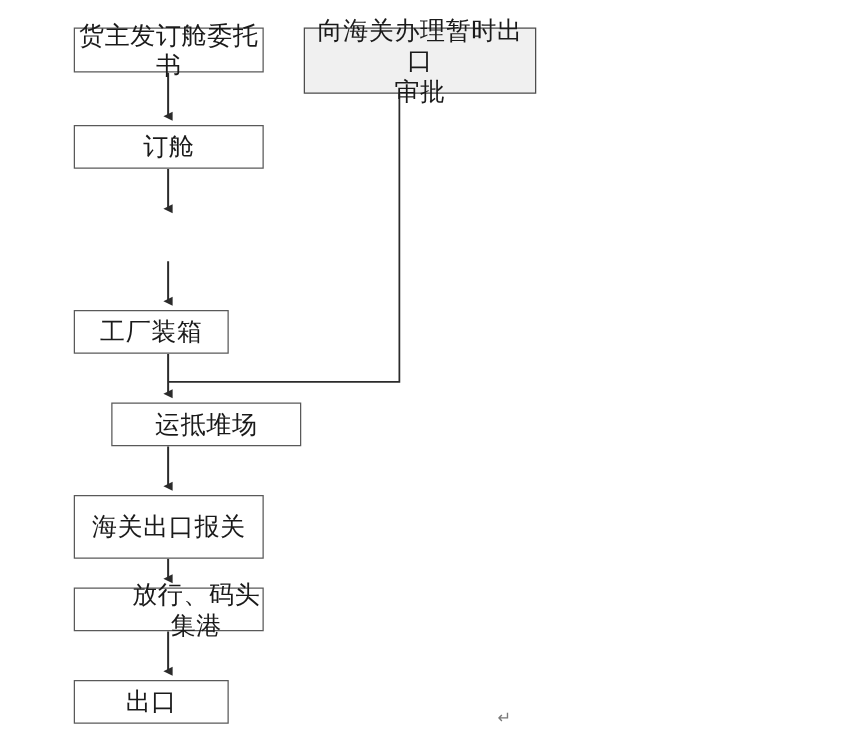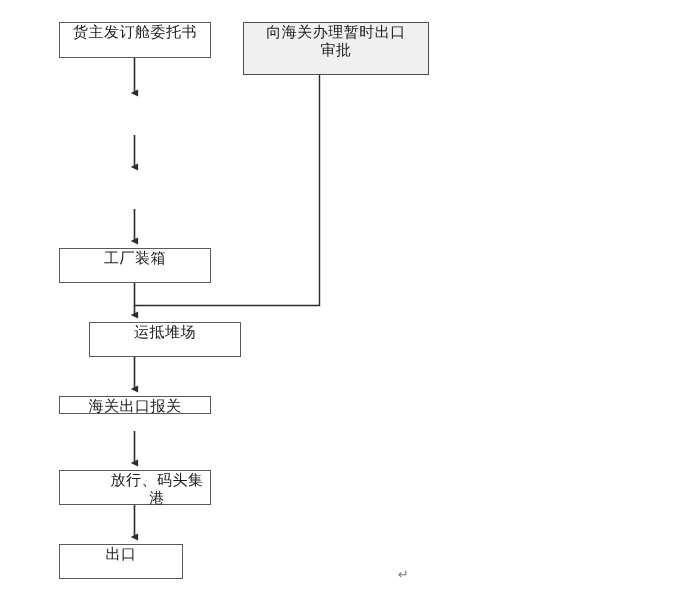--- a/index.html
+++ b/index.html
@@ -27,11 +27,11 @@
     border: 1px solid #595959;
     background: #ffffff;
     display: flex;
-    align-items: flex-start;
+    align-items: center;
     justify-content: center;
     text-align: center;
     color: #1a1a1a;
-    font-size: 15px;
+    font-size: 20px;
     line-height: 1.22;
     letter-spacing: 0.5px;
     white-space: pre-line;

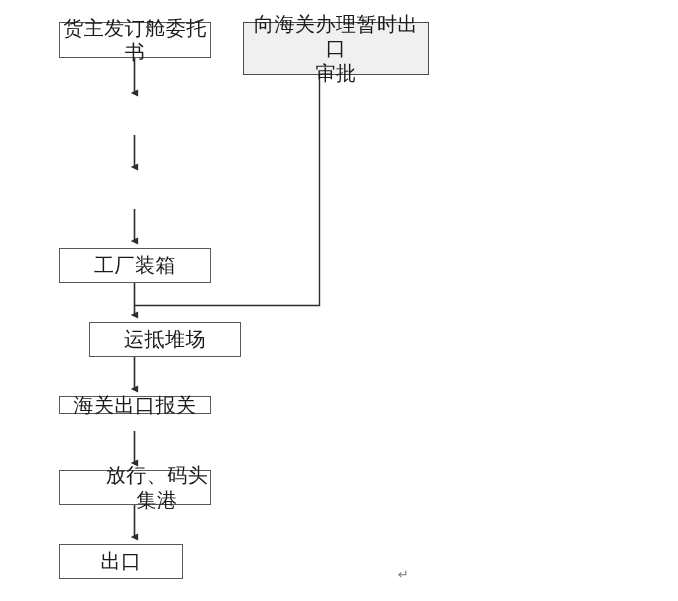--- a/index.html
+++ b/index.html
@@ -94,6 +94,9 @@
 审批</span>
   </div>
 
+  <div class="node" style="left:59px; top:100px; width:152px; height:35px;">
+    <span>订舱</span>
+  </div>
 
 
   <div class="node" style="left:59px; top:248px; width:152px; height:35px;">

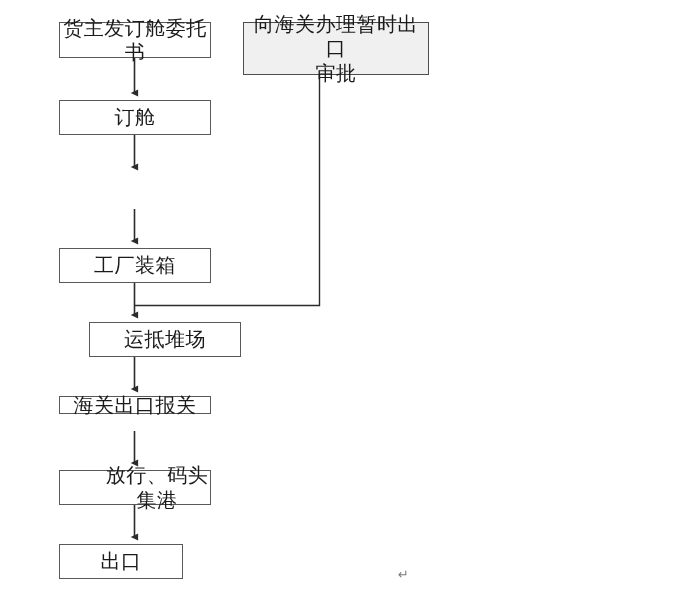--- a/index.html
+++ b/index.html
@@ -99,7 +99,7 @@
   </div>
 
 
-  <div class="node" style="left:59px; top:248px; width:152px; height:35px;">
+  <div class="node" style="left:59px; top:248px; width:124px; height:35px;">
     <span>工厂装箱</span>
   </div>
 

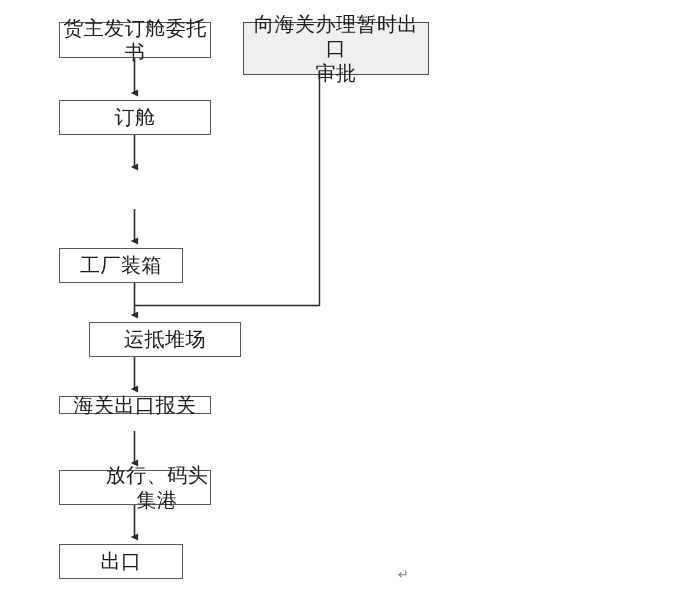--- a/index.html
+++ b/index.html
@@ -107,7 +107,7 @@
     <span>运抵堆场</span>
   </div>
 
-  <div class="node" style="left:59px; top:396px; width:152px; height:18px;">
+  <div class="node" style="left:59px; top:396px; width:152px; height:51px;">
     <span>海关出口报关</span>
   </div>
 

